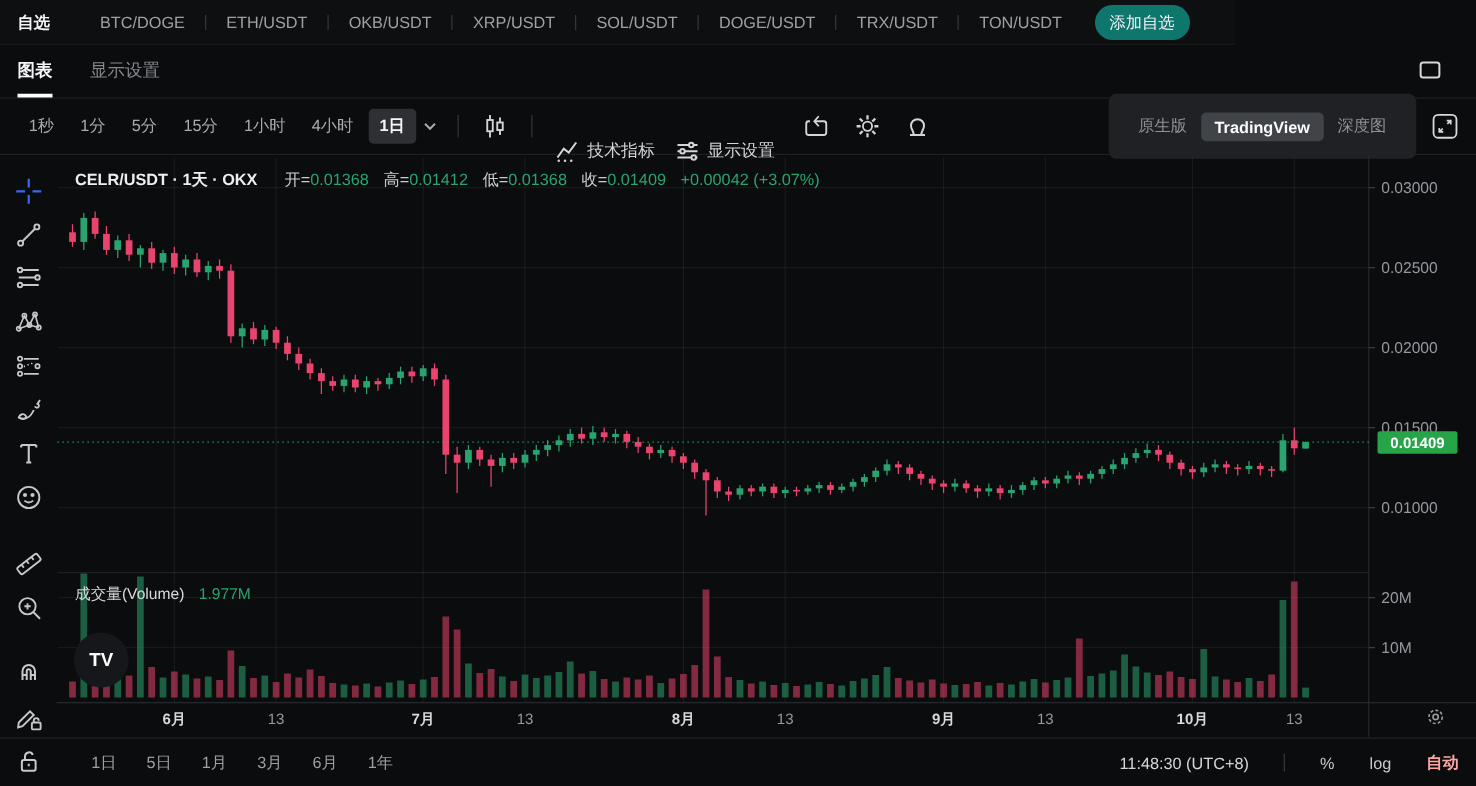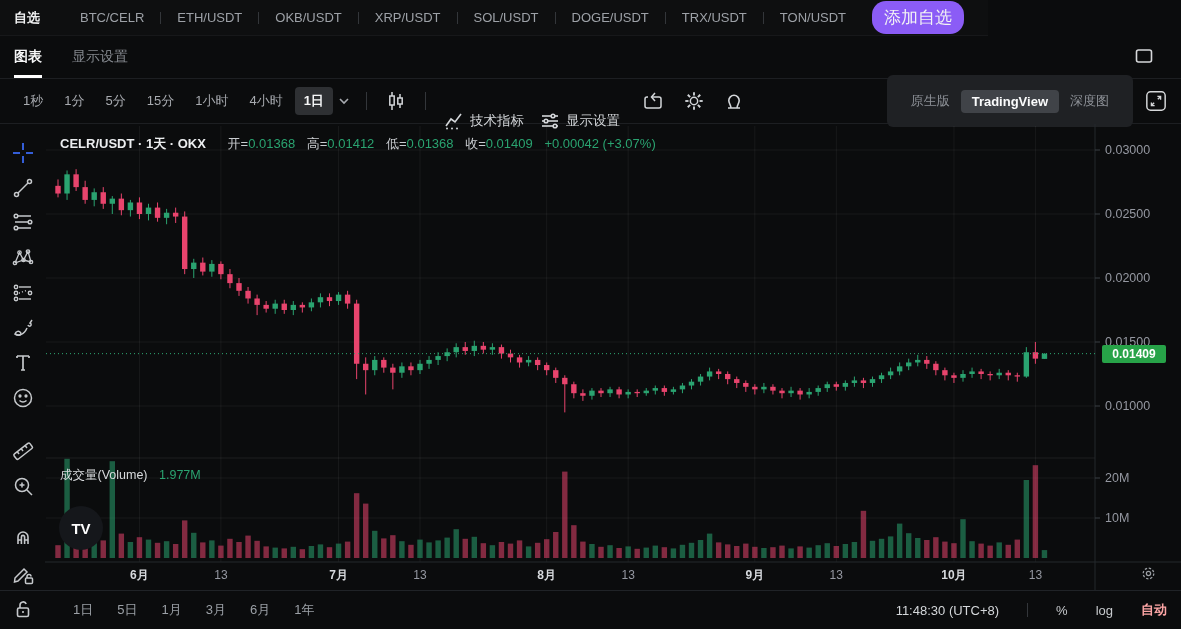--- a/index.html
+++ b/index.html
@@ -73,7 +73,7 @@
   <div class="watchbar">
     <span class="watch-active">自选</span>
     <span id="watch-pairs" style="display:flex;align-items:center;">
-        <span class="pair">BTC/CELR</span>
+        <span class="pair">BTC/DOGE</span>
         <span class="pair-divider"></span>
         <span class="pair">ETH/USDT</span>
         <span class="pair-divider"></span>

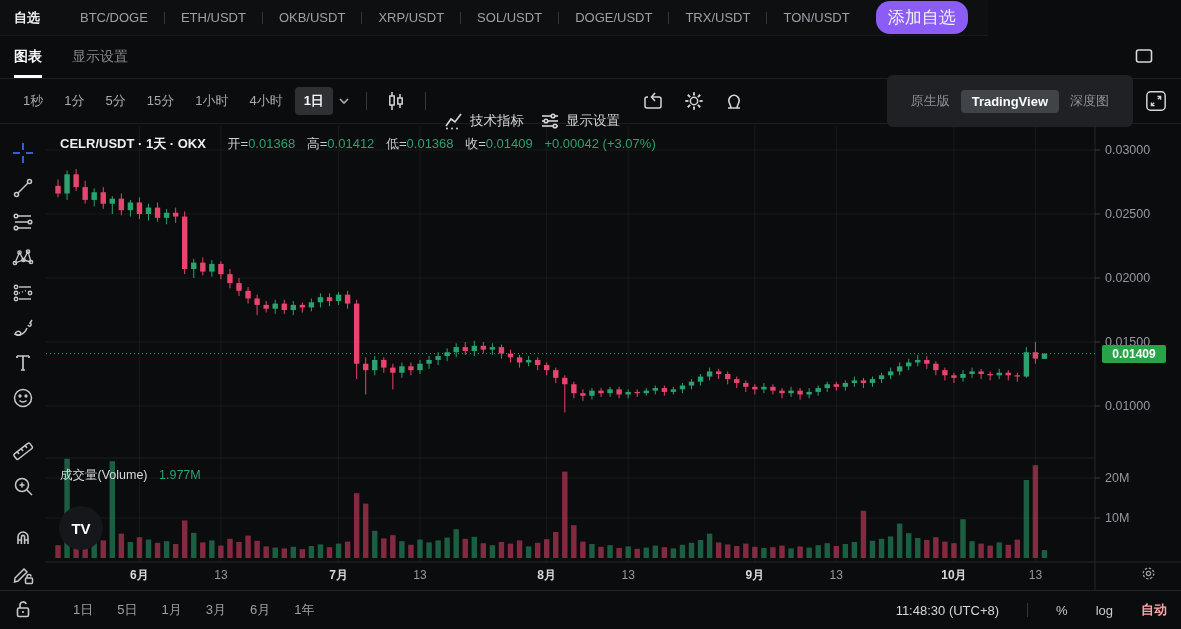--- a/index.html
+++ b/index.html
@@ -11,7 +11,7 @@
   .watch-active{color:#f2f3f4;font-size:13px;font-weight:bold;margin-right:24px;cursor:pointer;}
   .pair{color:#9da1a7;font-size:13px;padding:0 16px;cursor:pointer;white-space:nowrap;}
   .pair-divider{width:1px;height:12px;background:#33363a;}
-  .add-pill{margin-left:10px;background:#8b5cf6;color:#f2f3f4;font-size:17px;padding:5px 12px;border-radius:14px;cursor:pointer;white-space:nowrap;font-family:Liberation Mono, monospace;}
+  .add-pill{margin-left:10px;background:#0f766e;color:#f2f3f4;font-size:13px;padding:5px 12px;border-radius:14px;cursor:pointer;white-space:nowrap;font-family:Liberation Mono, monospace;}
 
   
   .viewtabs{position:absolute;left:0;top:36px;width:1181px;height:43px;border-bottom:1px solid #1d1f22;display:flex;align-items:center;padding-left:14px;}

